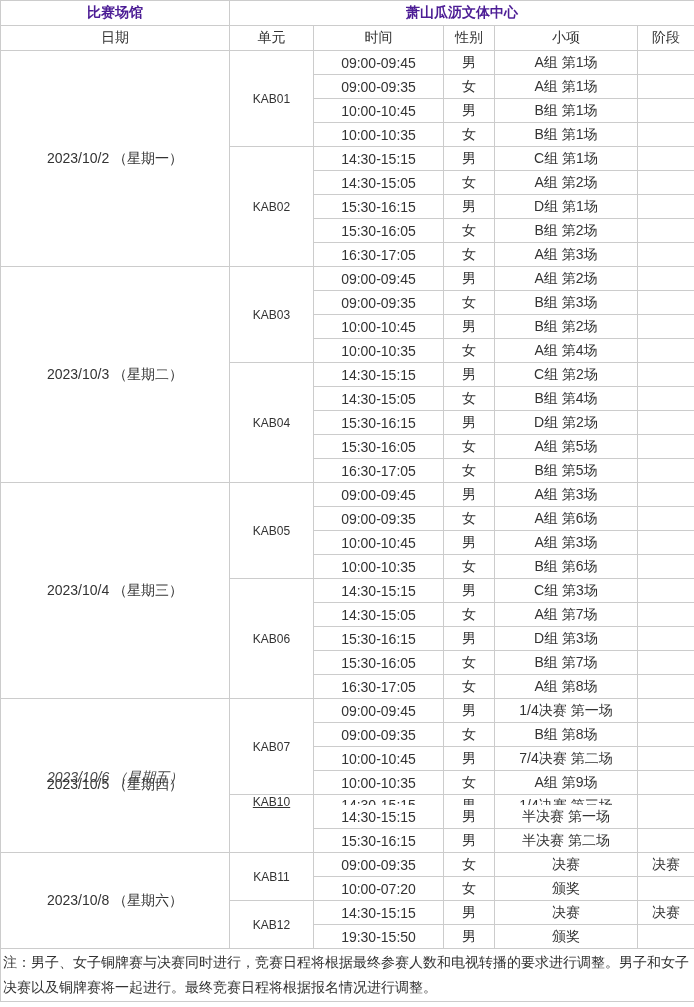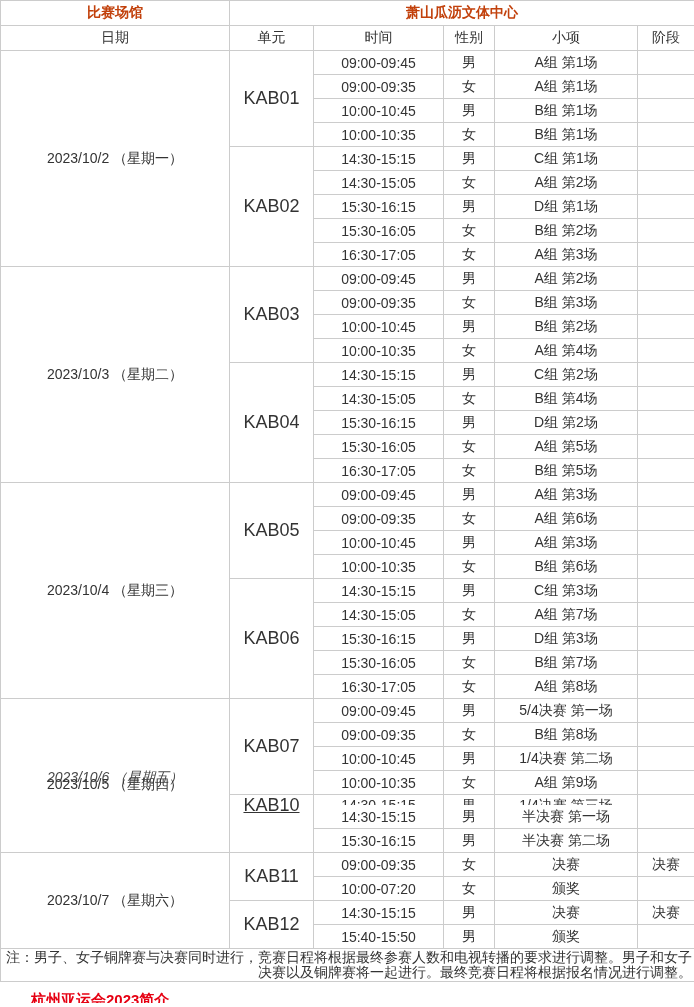--- a/index.html
+++ b/index.html
@@ -14,7 +14,7 @@
     white-space:nowrap;
   }
   .hrow th{height:24px;}
-  .hrow .bold{font-weight:700;color:#c2410c;text-align:center;}
+  .hrow .bold{font-weight:700;color:#4c1d95;text-align:center;}
   tbody td{height:23px;}
   .date-cell{font-size:14px;}
   .unit-cell{font-size:18px;}

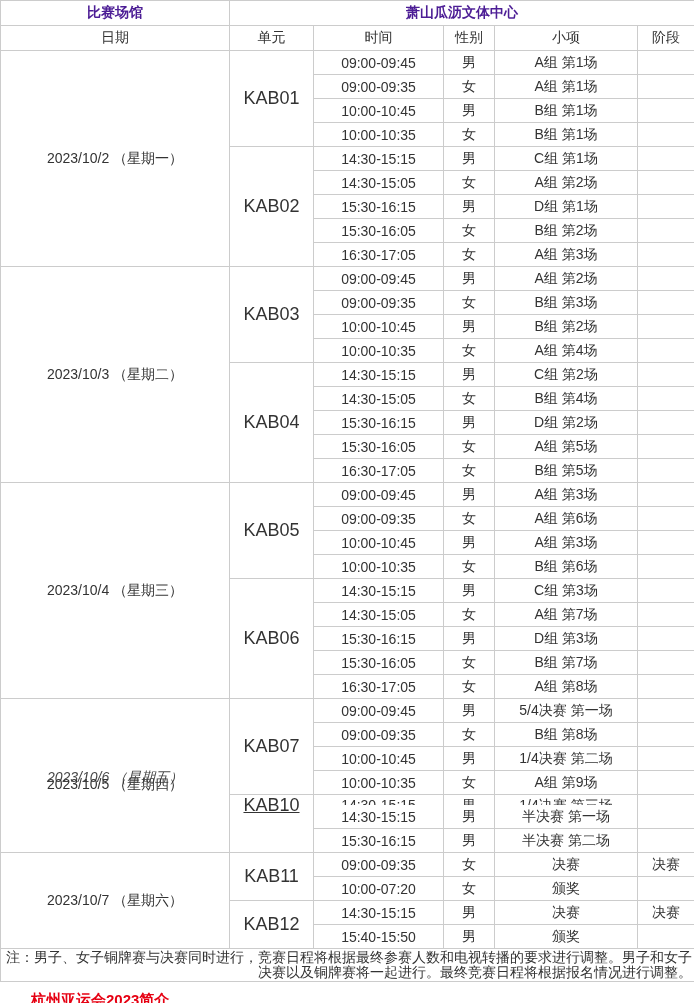--- a/index.html
+++ b/index.html
@@ -17,7 +17,7 @@
   .hrow .bold{font-weight:700;color:#4c1d95;text-align:center;}
   tbody td{height:23px;}
   .date-cell{font-size:14px;}
-  .unit-cell{font-size:18px;}
+  .unit-cell{font-size:12px;}
   
   .clipped-row td{height:10px;border-bottom:none;vertical-align:top;text-decoration:underline;}
   .clip-box{height:10px;overflow:hidden;}

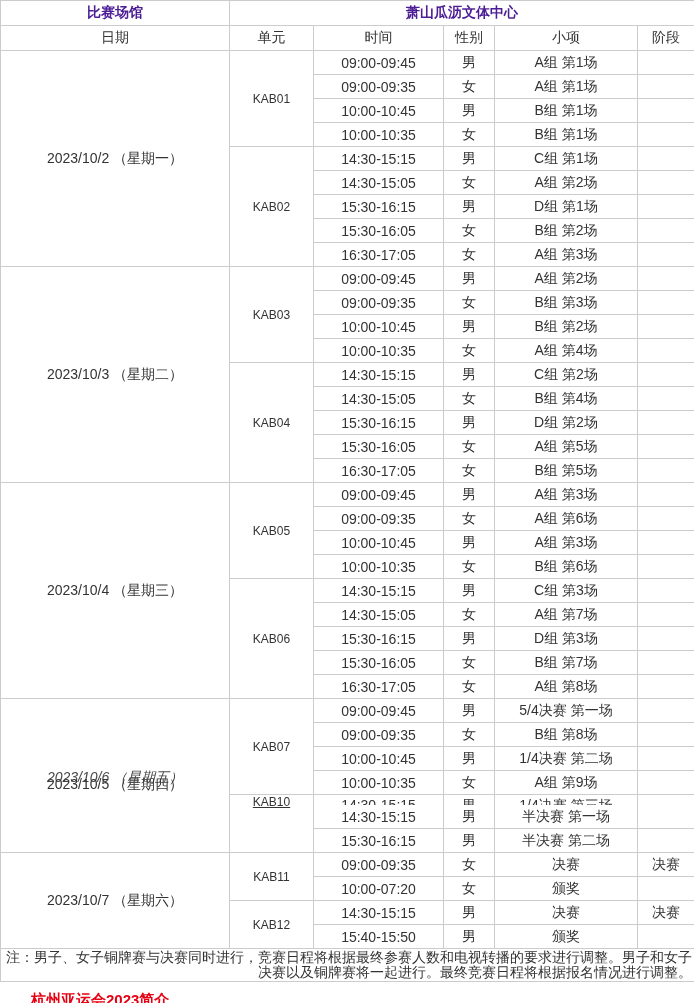--- a/index.html
+++ b/index.html
@@ -250,7 +250,7 @@
       <td rowspan="4" class="unit-cell">KAB07</td>
       <td>09:00-09:45</td>
       <td>男</td>
-      <td>5/4决赛 第一场</td>
+      <td>1/4决赛 第一场</td>
       <td></td>
     </tr>
     <tr>

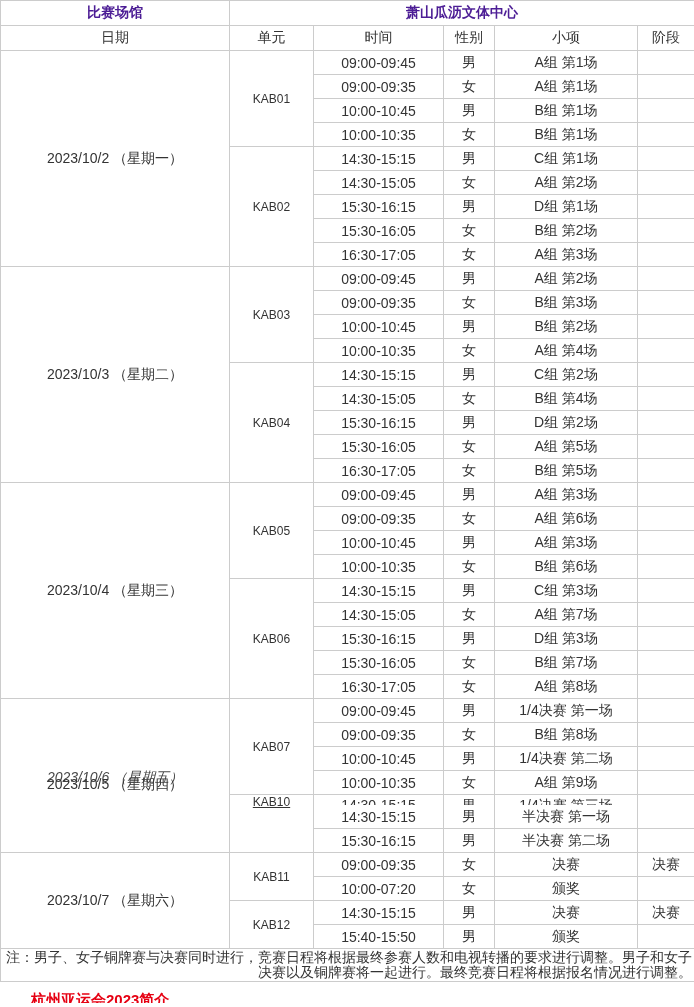--- a/index.html
+++ b/index.html
@@ -262,7 +262,7 @@
     <tr>
       <td>10:00-10:45</td>
       <td>男</td>
-      <td>1/4决赛 第二场</td>
+      <td>7/4决赛 第二场</td>
       <td></td>
     </tr>
     <tr>

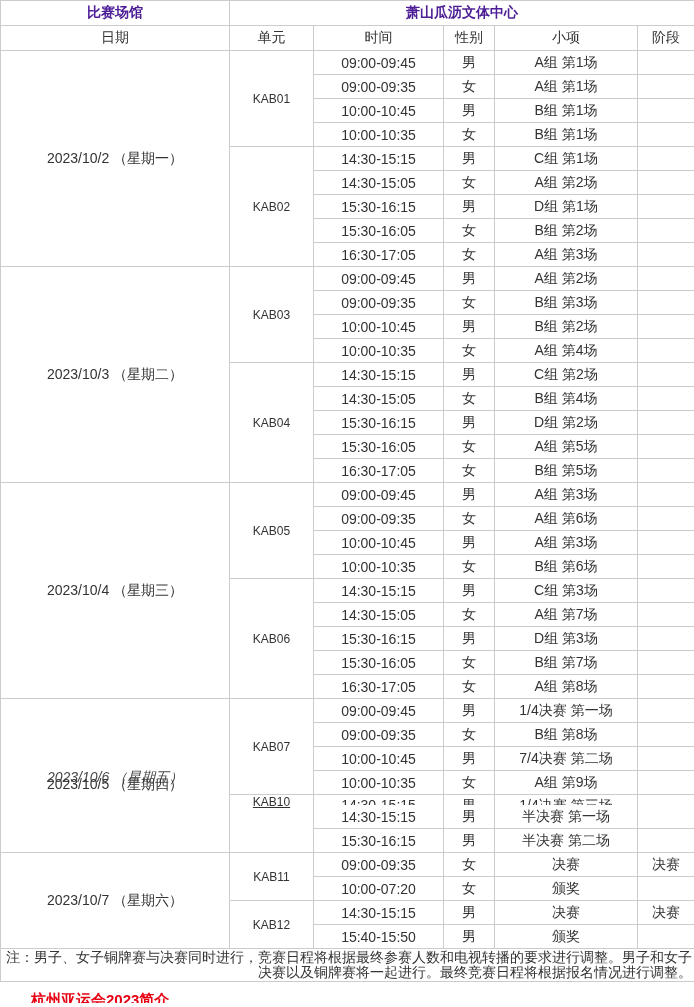--- a/index.html
+++ b/index.html
@@ -308,7 +308,7 @@
     </tr>
 
     <tr>
-      <td rowspan="4" class="date-cell">2023/10/7 （星期六）</td>
+      <td rowspan="4" class="date-cell">2023/10/8 （星期六）</td>
       <td rowspan="2" class="unit-cell">KAB11</td>
       <td>09:00-09:35</td>
       <td>女</td>

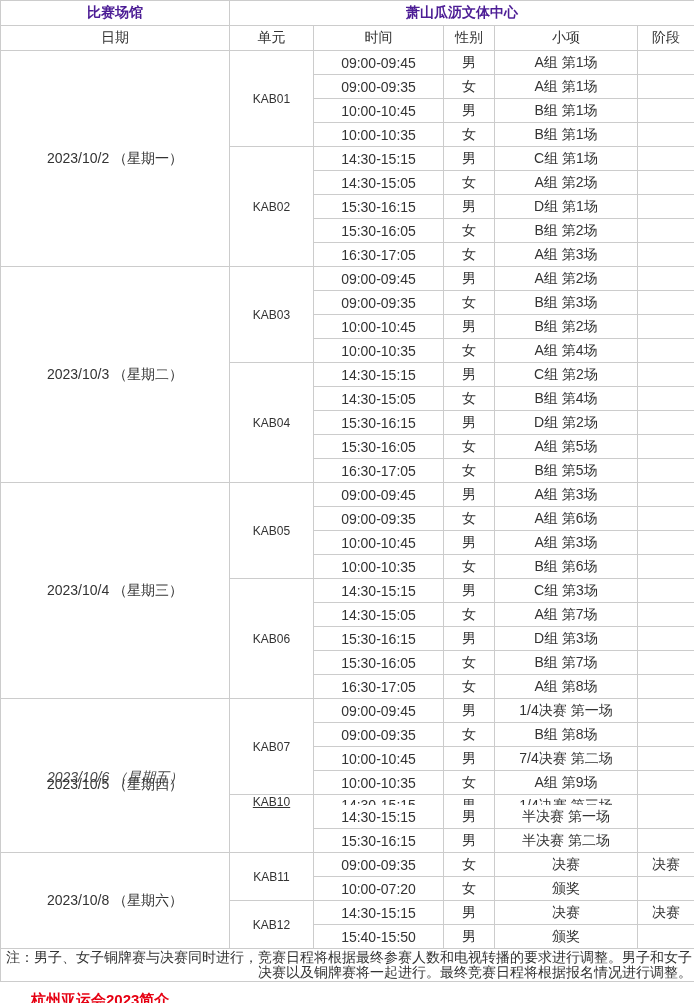--- a/index.html
+++ b/index.html
@@ -329,7 +329,7 @@
       <td>决赛</td>
     </tr>
     <tr>
-      <td>15:40-15:50</td>
+      <td>19:30-15:50</td>
       <td>男</td>
       <td>颁奖</td>
       <td></td>

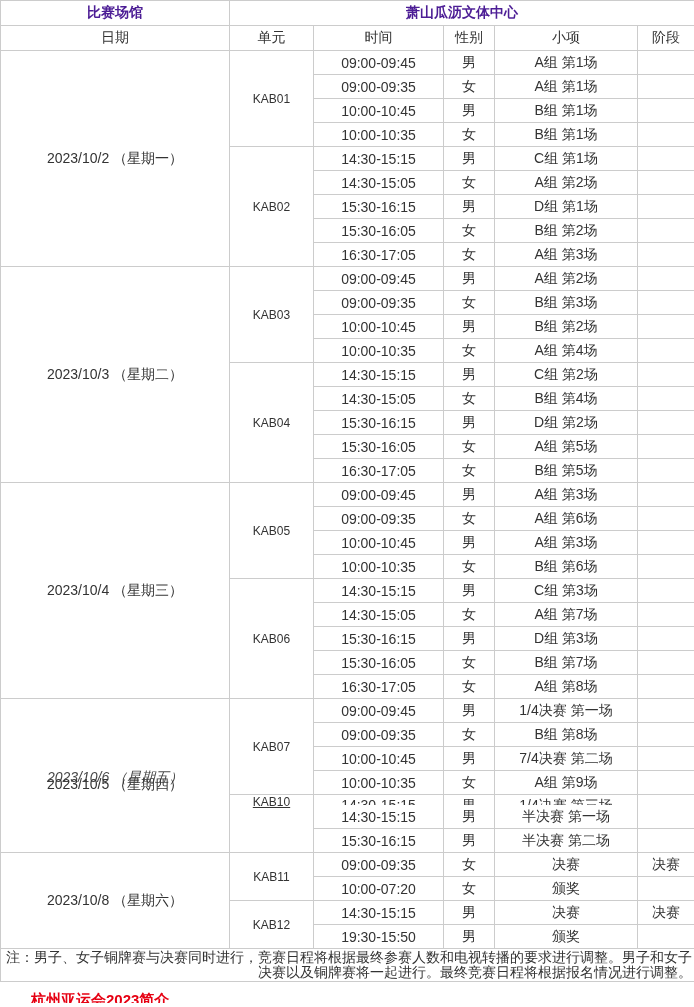--- a/index.html
+++ b/index.html
@@ -30,8 +30,8 @@
   }
   .overlap-wrap span.l2{top:1px;opacity:.9;font-style:italic;}
   .note-row td{
-    height:auto;white-space:normal;line-height:15px;padding:1px 2px;
-    font-size:14px;text-align:right;
+    height:auto;white-space:normal;line-height:25px;padding:1px 2px;
+    font-size:14px;text-align:left;
   }
   .footer-link{
     margin:8px 0 0 31px;color:#e60012;font-weight:700;font-size:15px;

